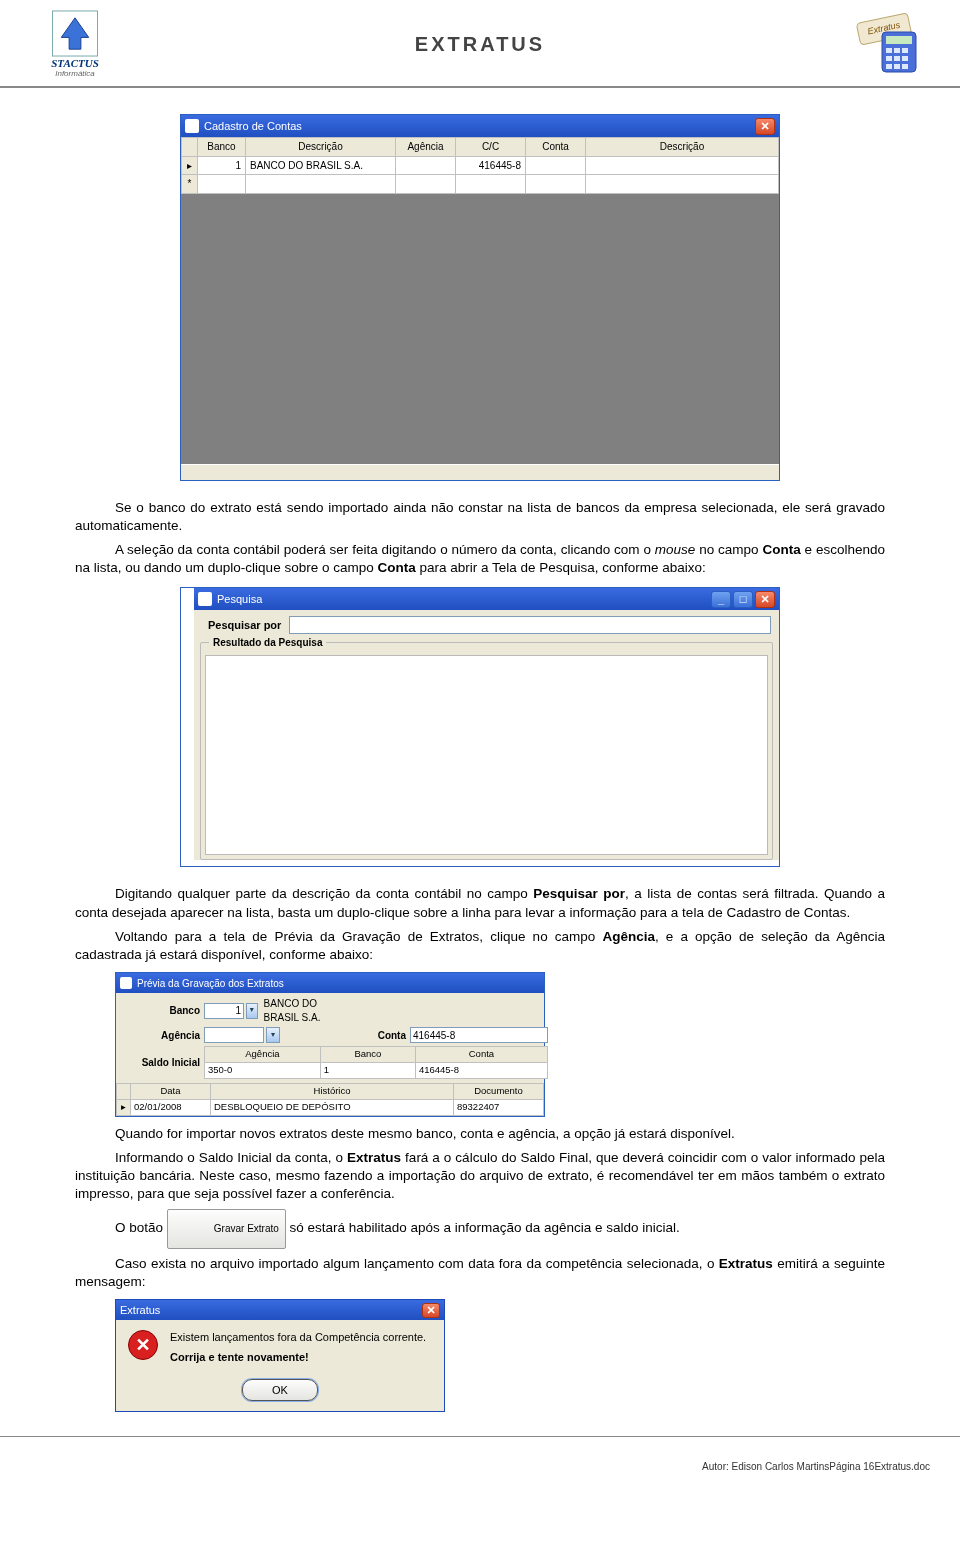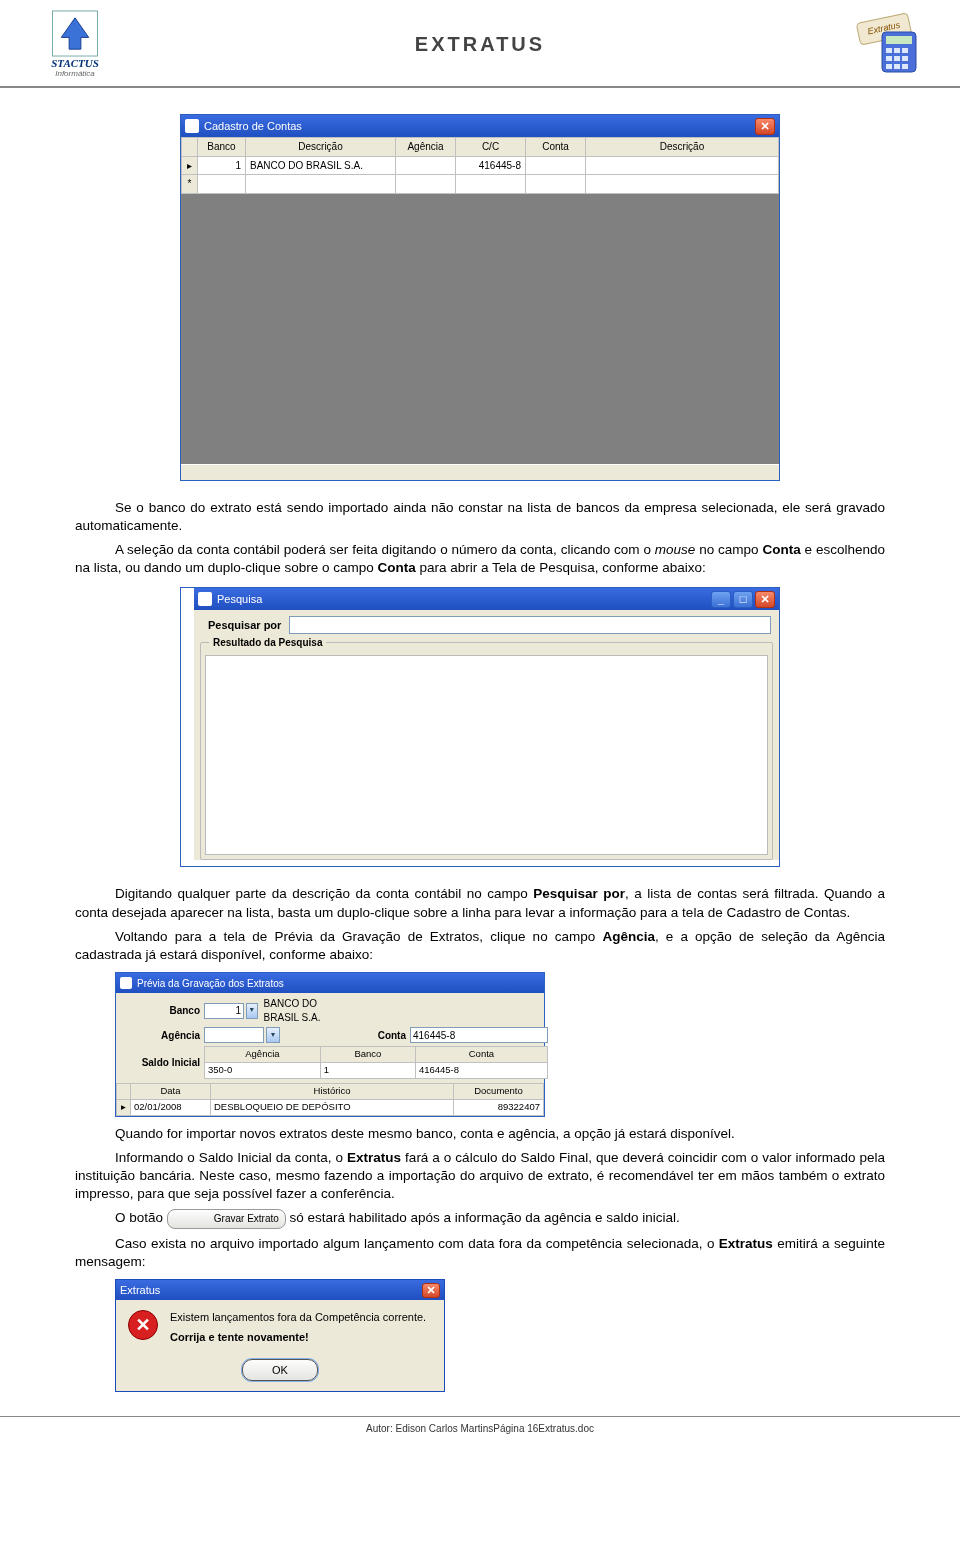--- a/index.html
+++ b/index.html
@@ -328,7 +328,7 @@
         <td class="rowhead">▸</td>
         <td>02/01/2008</td>
         <td>DESBLOQUEIO DE DEPÓSITO</td>
-        <td style="text-align:right">89322407</td>
+        <td style="">89322407</td>
       </tr>
     </tbody>
       </table>

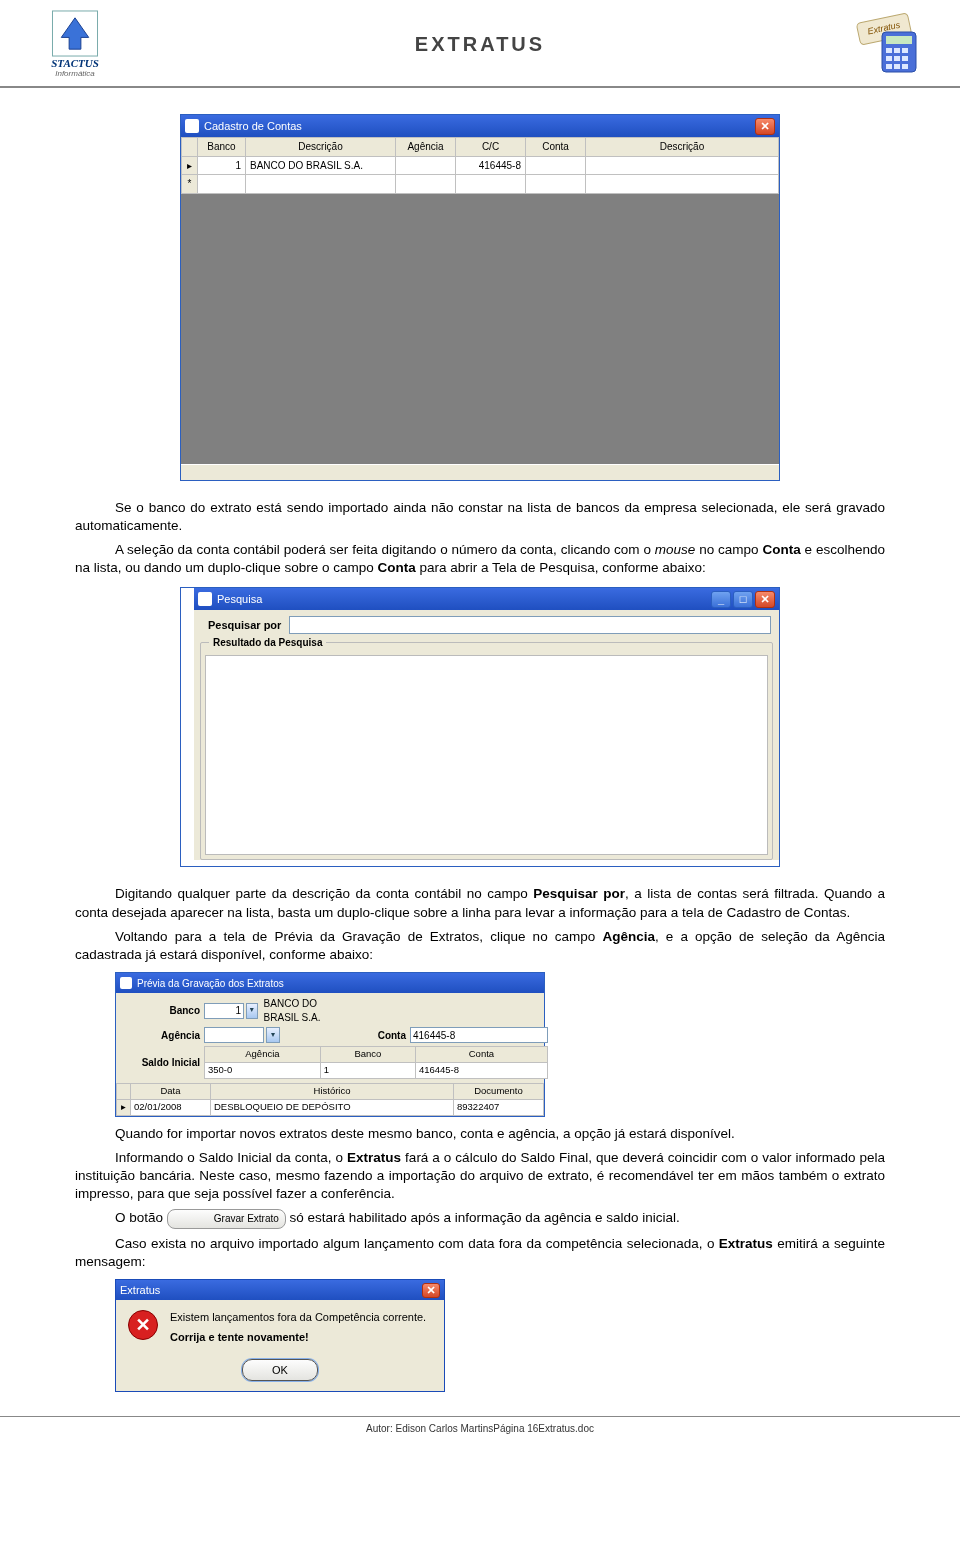--- a/index.html
+++ b/index.html
@@ -125,7 +125,7 @@
 
   .inline-btn {
     display: inline-block; background: linear-gradient(#fdfdfd,#e4e4e0);
-    border:1px solid #999; border-radius:8px; padding: 2px 6px;
+    border:1px solid #999; border-radius:2px; padding: 12px 6px;
     font-size: 10px; font-family: Tahoma, Arial, sans-serif;
     vertical-align: middle;
   }

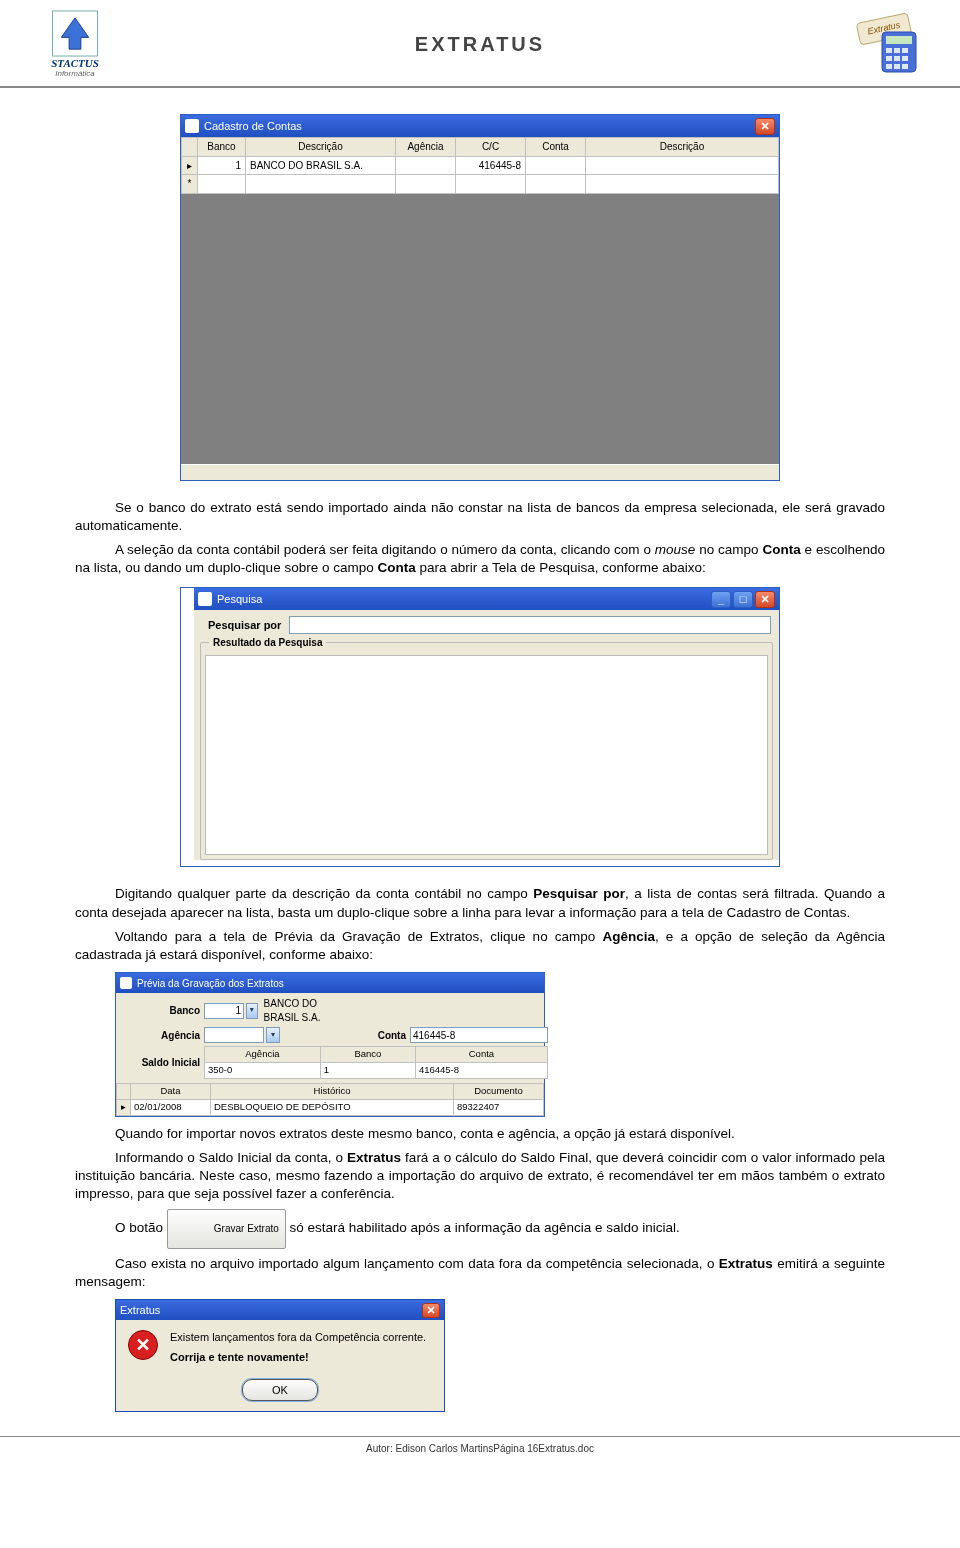--- a/index.html
+++ b/index.html
@@ -155,8 +155,8 @@
   .page-footer {
     border-top: 1px solid #888;
     margin-top: 24px;
-    padding: 6px 30px 20px 30px;
-    display: flex; justify-content: center;
+    padding: 24px 30px 20px 30px;
+    display: flex; justify-content: flex-end;
     font-size: 10px; color:#333;
   }
 </style>

